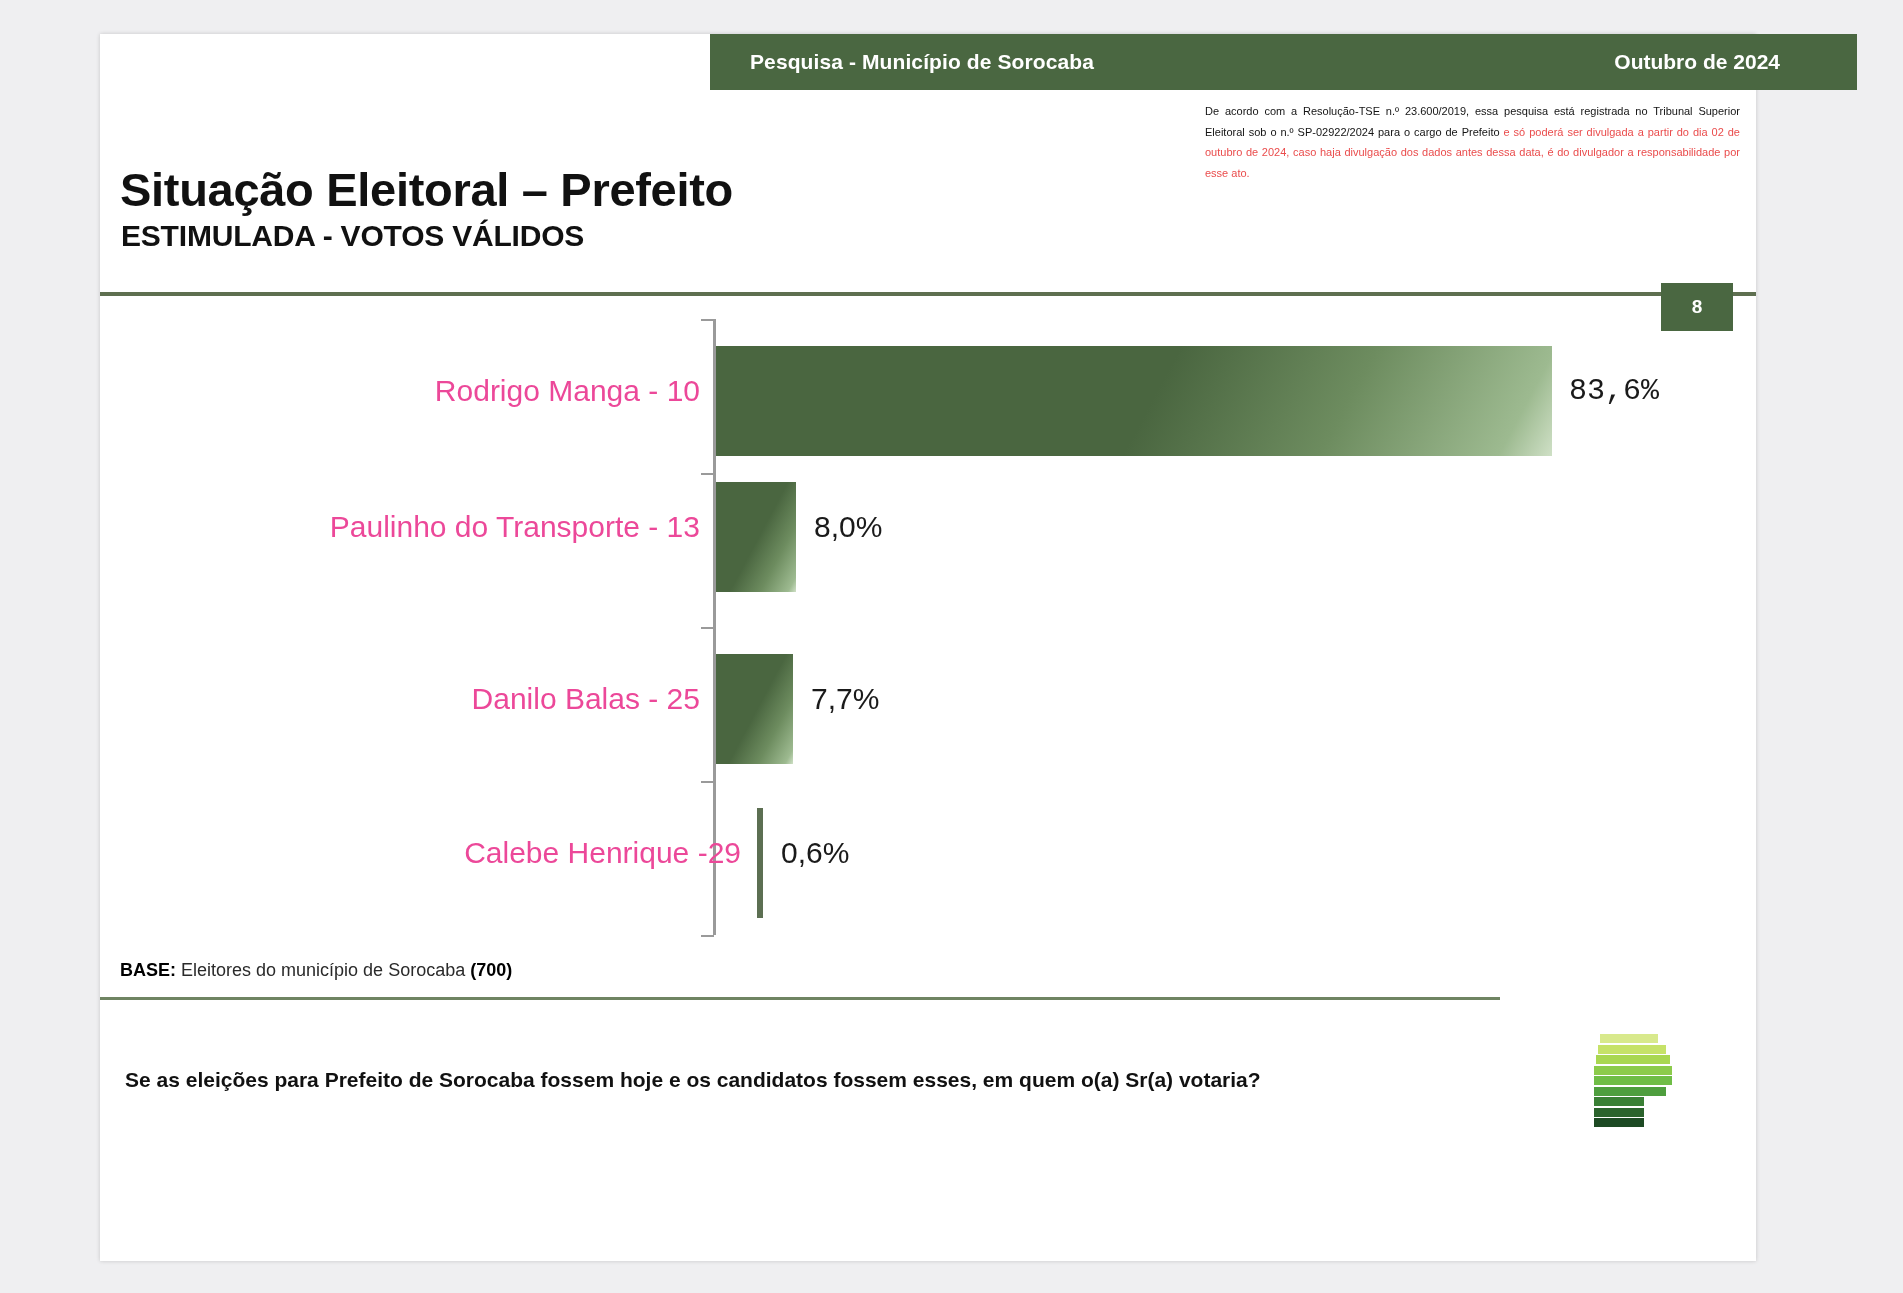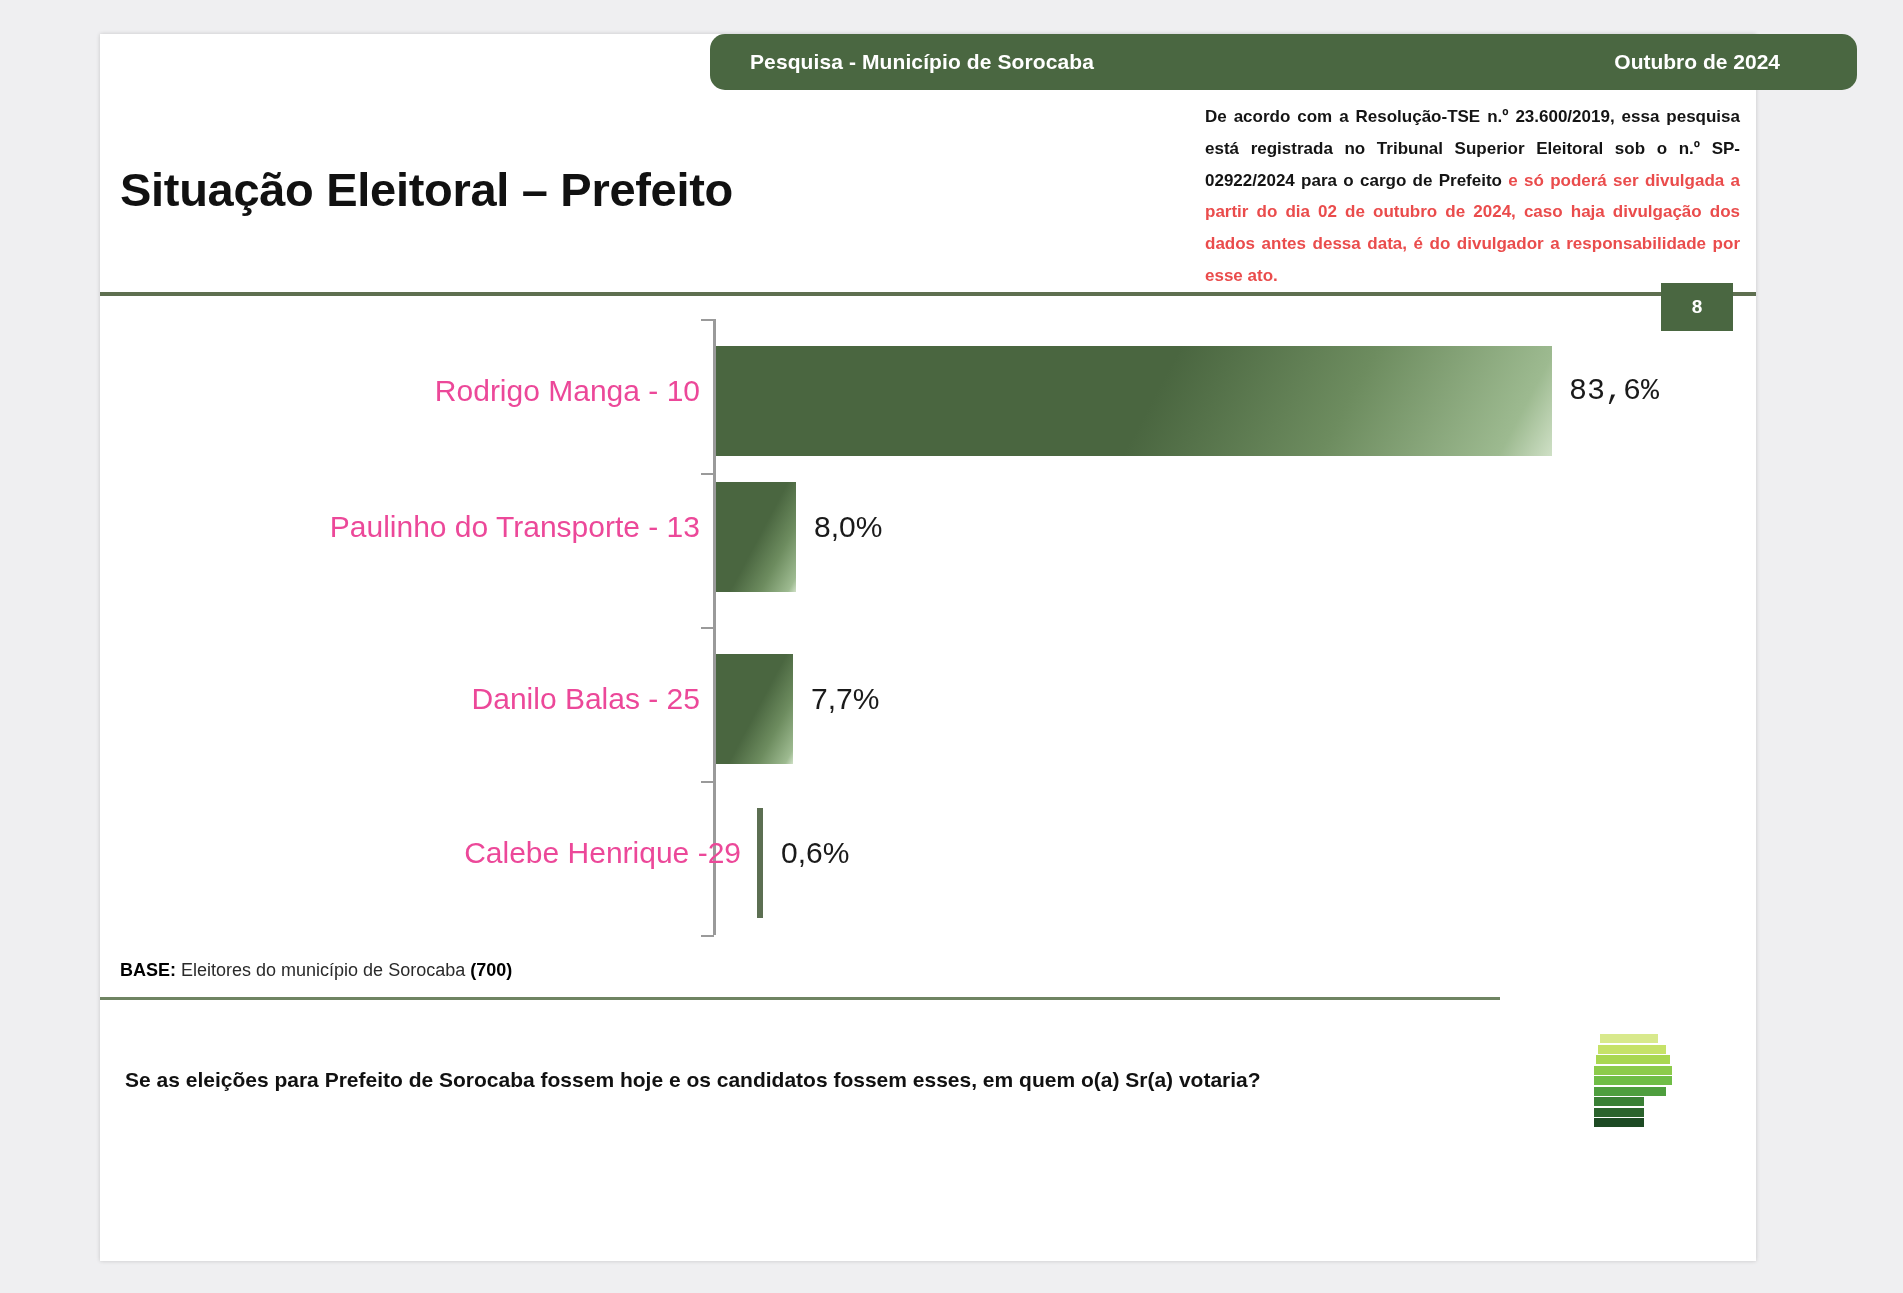--- a/index.html
+++ b/index.html
@@ -37,7 +37,6 @@
     display: flex;
     align-items: center;
     z-index: 5;
-    border-radius: 15px;
   }
   #header-bar .hdr-left {
     color: #ffffff;

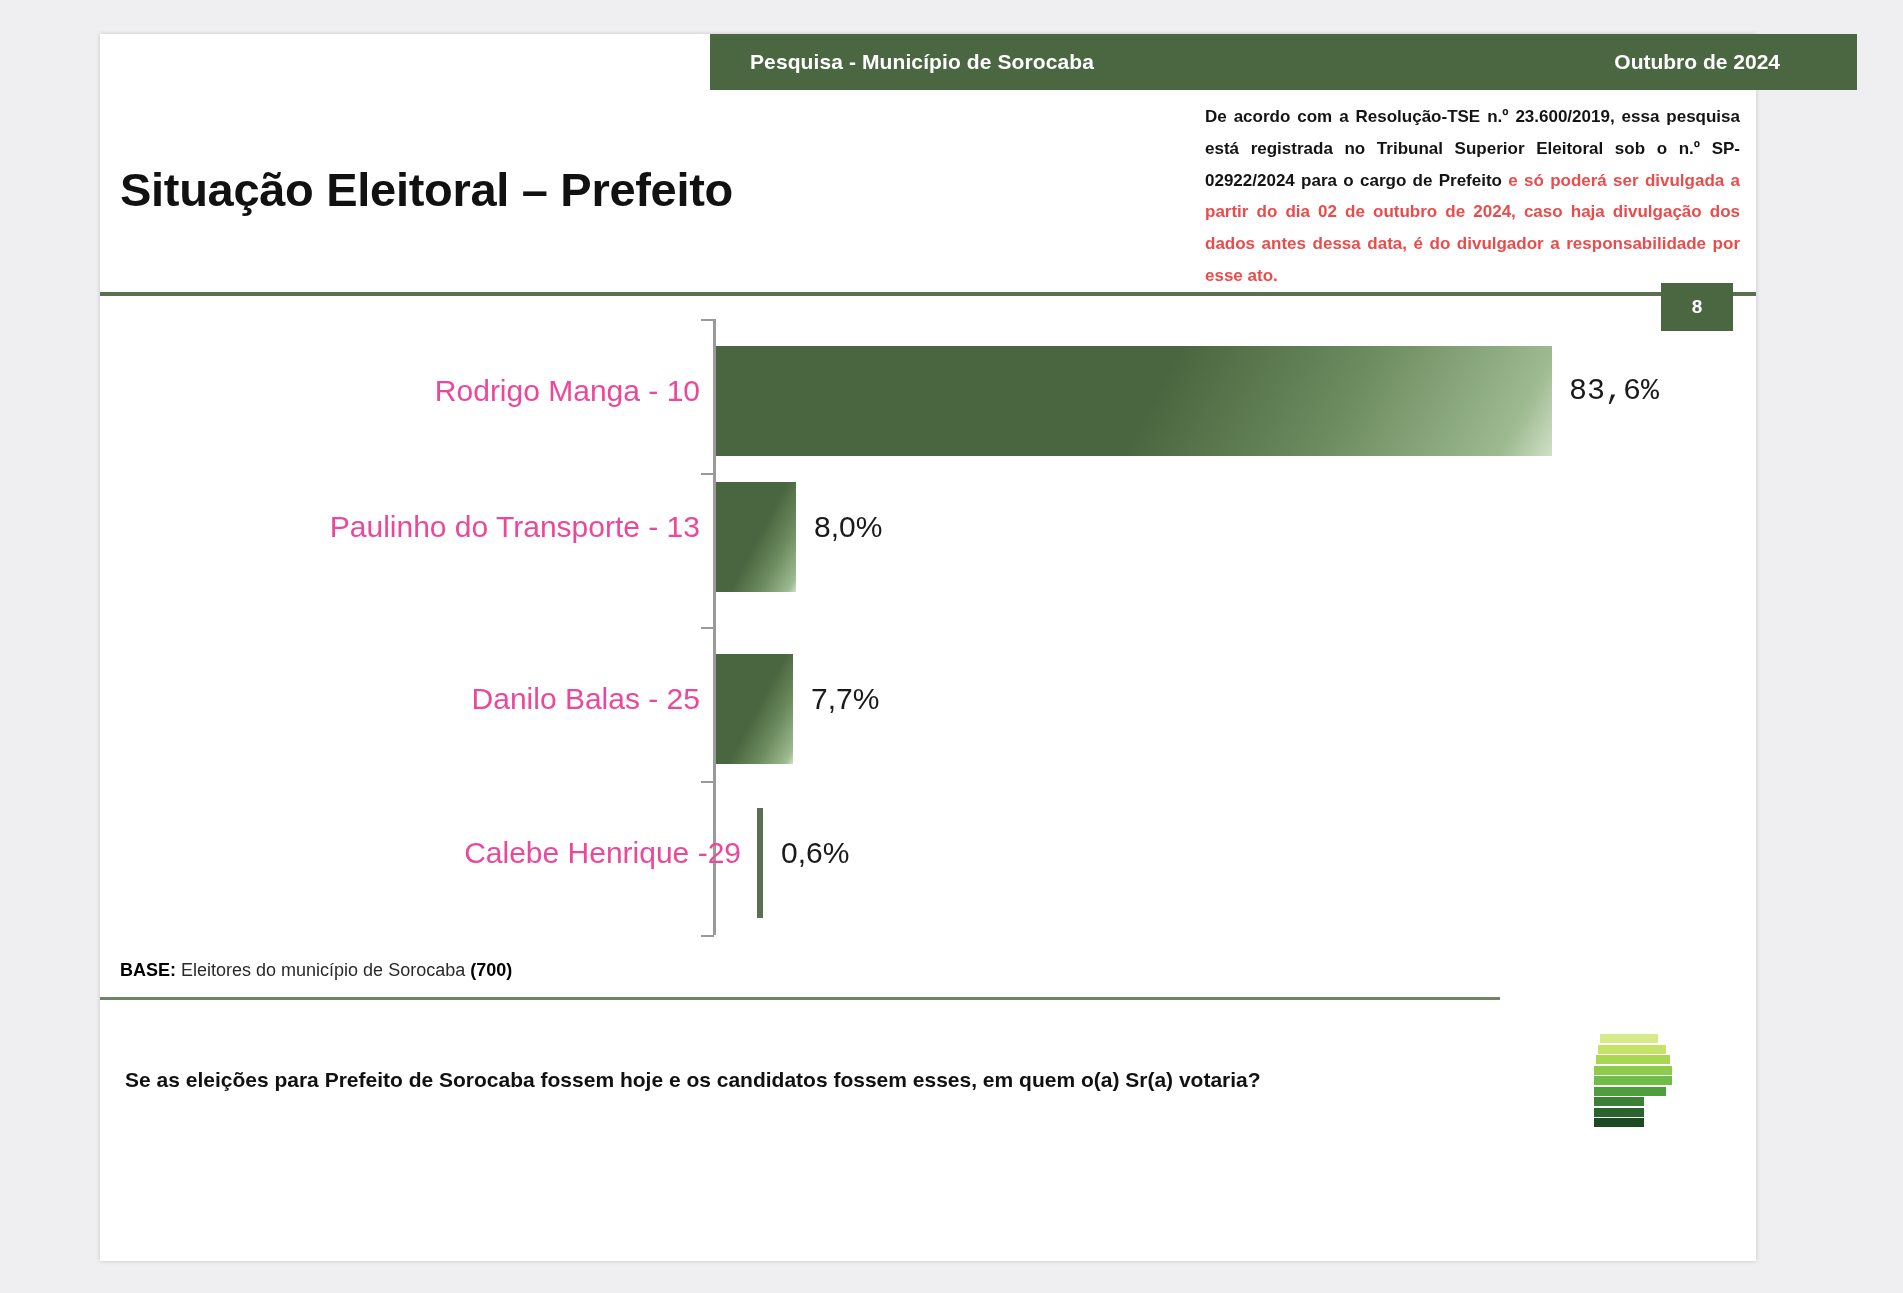--- a/index.html
+++ b/index.html
@@ -59,8 +59,8 @@
     left: 1105px;
     top: 67px;
     width: 535px;
-    font-size: 17px;
-    font-weight: bold;
+    font-size: 11px;
+    font-weight: normal;
     line-height: 1.87;
     color: #141414;
     text-align: justify;

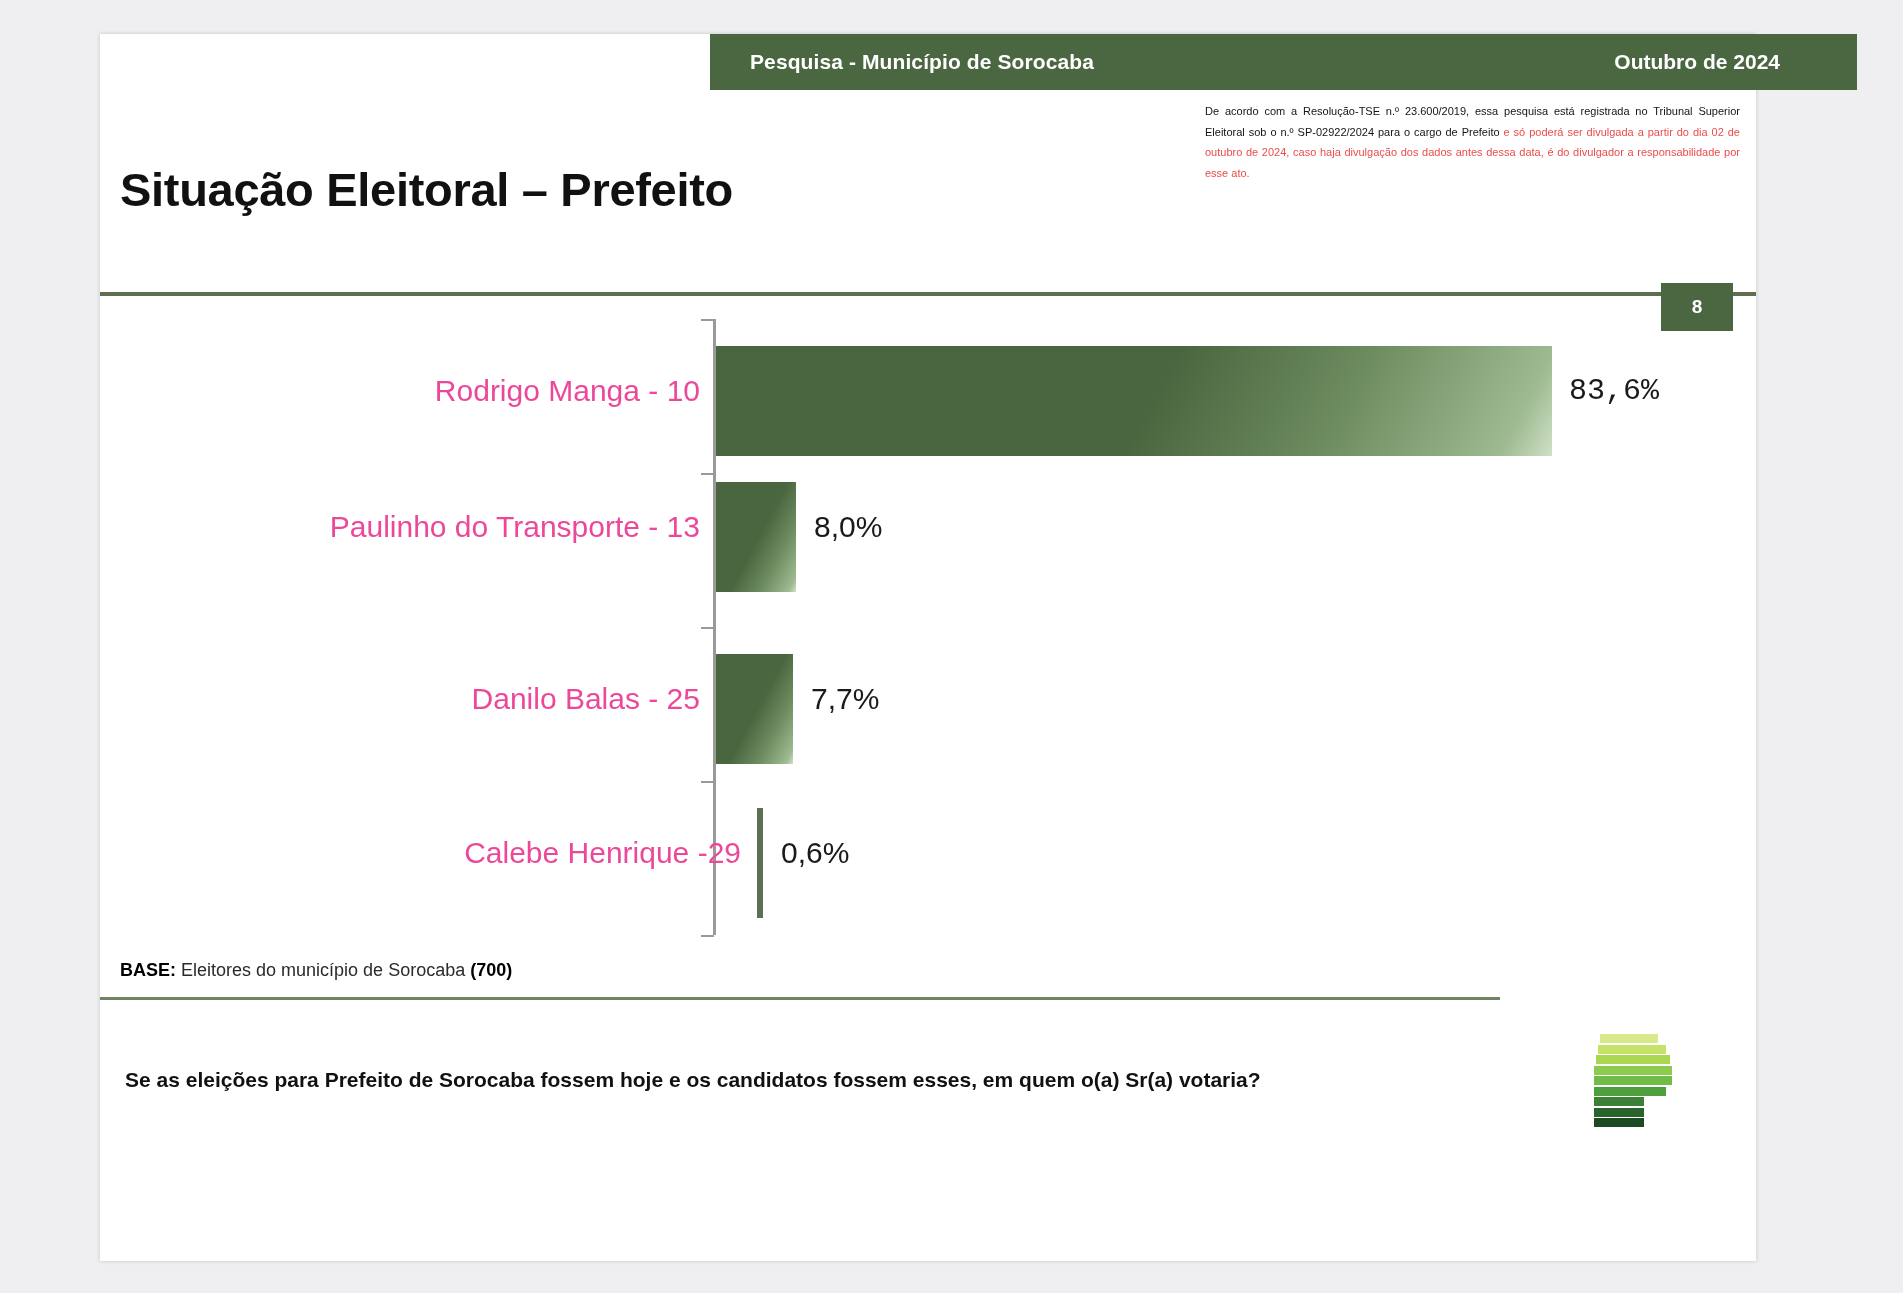--- a/index.html
+++ b/index.html
@@ -242,6 +242,7 @@
   <div id="page-badge">8</div>
 
   <div id="title-main">Situação Eleitoral – Prefeito</div>
+  <div id="title-sub">ESTIMULADA - VOTOS VÁLIDOS</div>
   <div id="title-rule"></div>
 
   <div id="chart">

